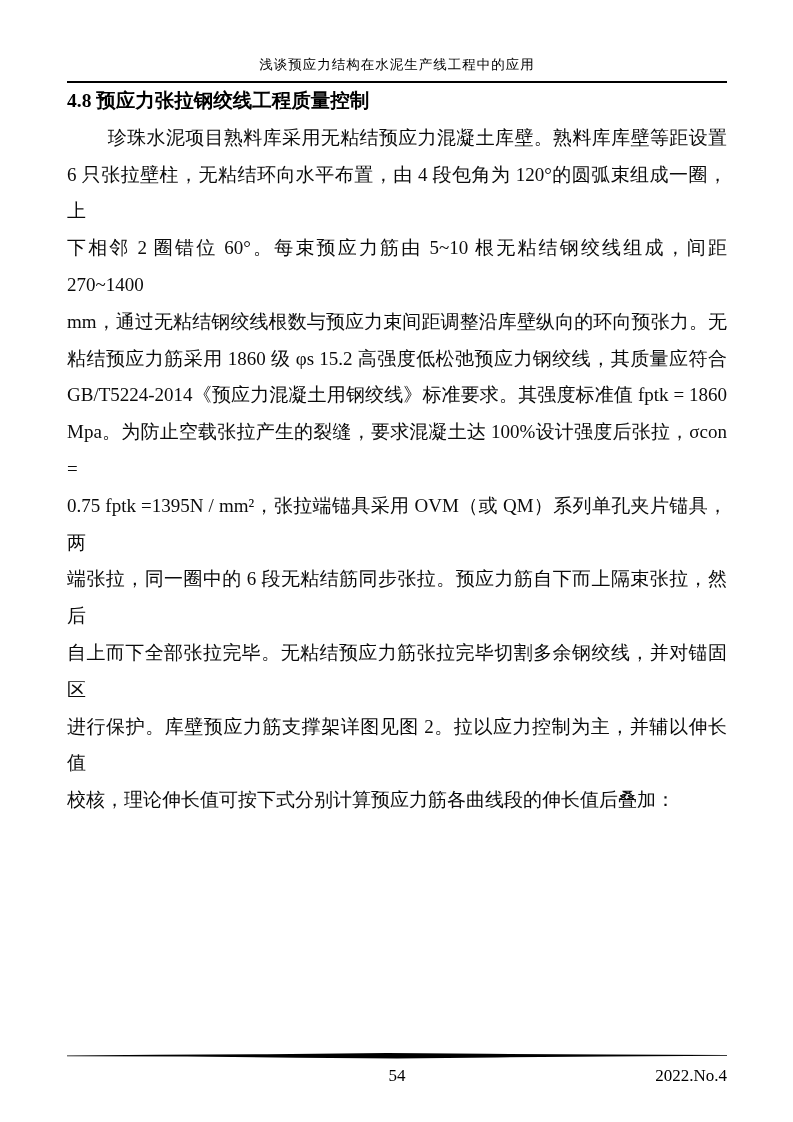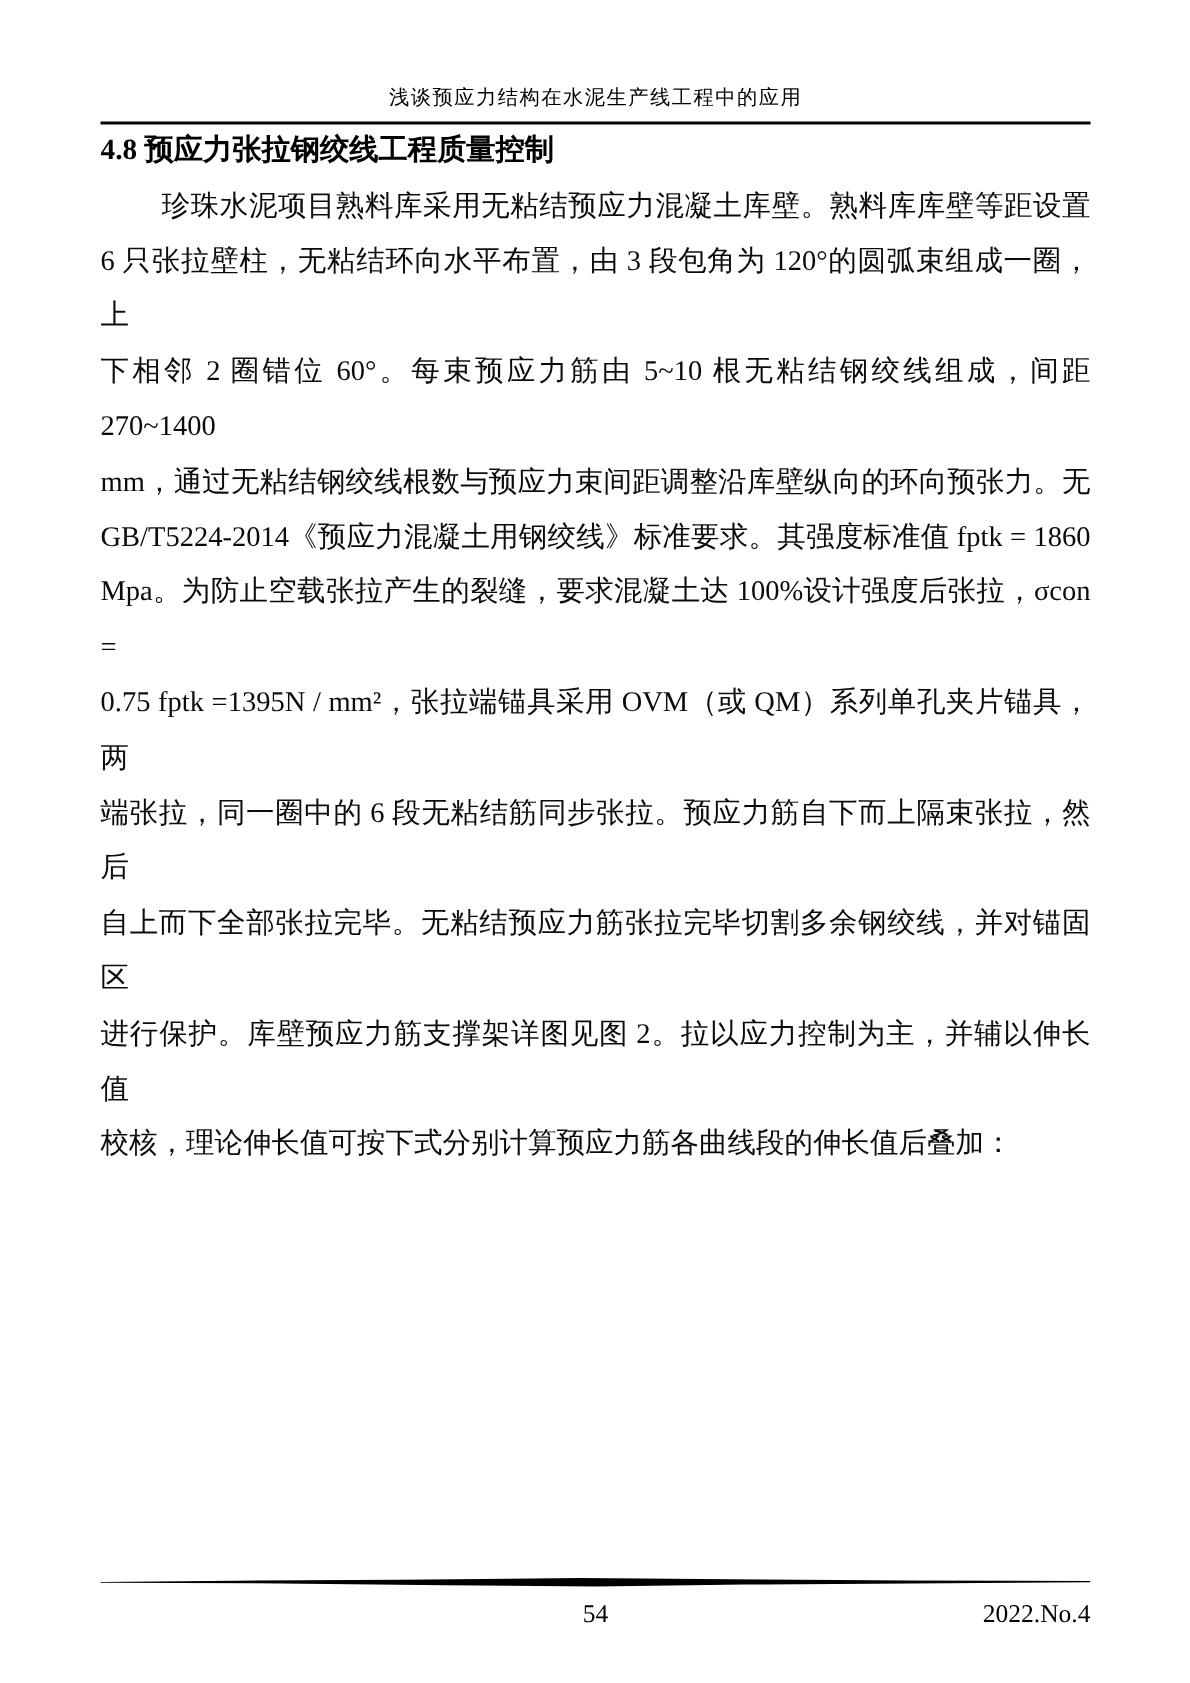--- a/index.html
+++ b/index.html
@@ -55,7 +55,7 @@
 
         <div class="line indent">珍珠水泥项目熟料库采用无粘结预应力混凝土库壁。熟料库库壁等距设置</div>
 
-        <div class="line">6 只张拉壁柱，无粘结环向水平布置，由 3 段包角为 120°的圆弧束组成一圈，上</div>
+        <div class="line">6 只张拉壁柱，无粘结环向水平布置，由 4 段包角为 120°的圆弧束组成一圈，上</div>
 
         <div class="line">下相邻 2 圈错位 60°。每束预应力筋由 5~10 根无粘结钢绞线组成，间距 270~1400</div>
 

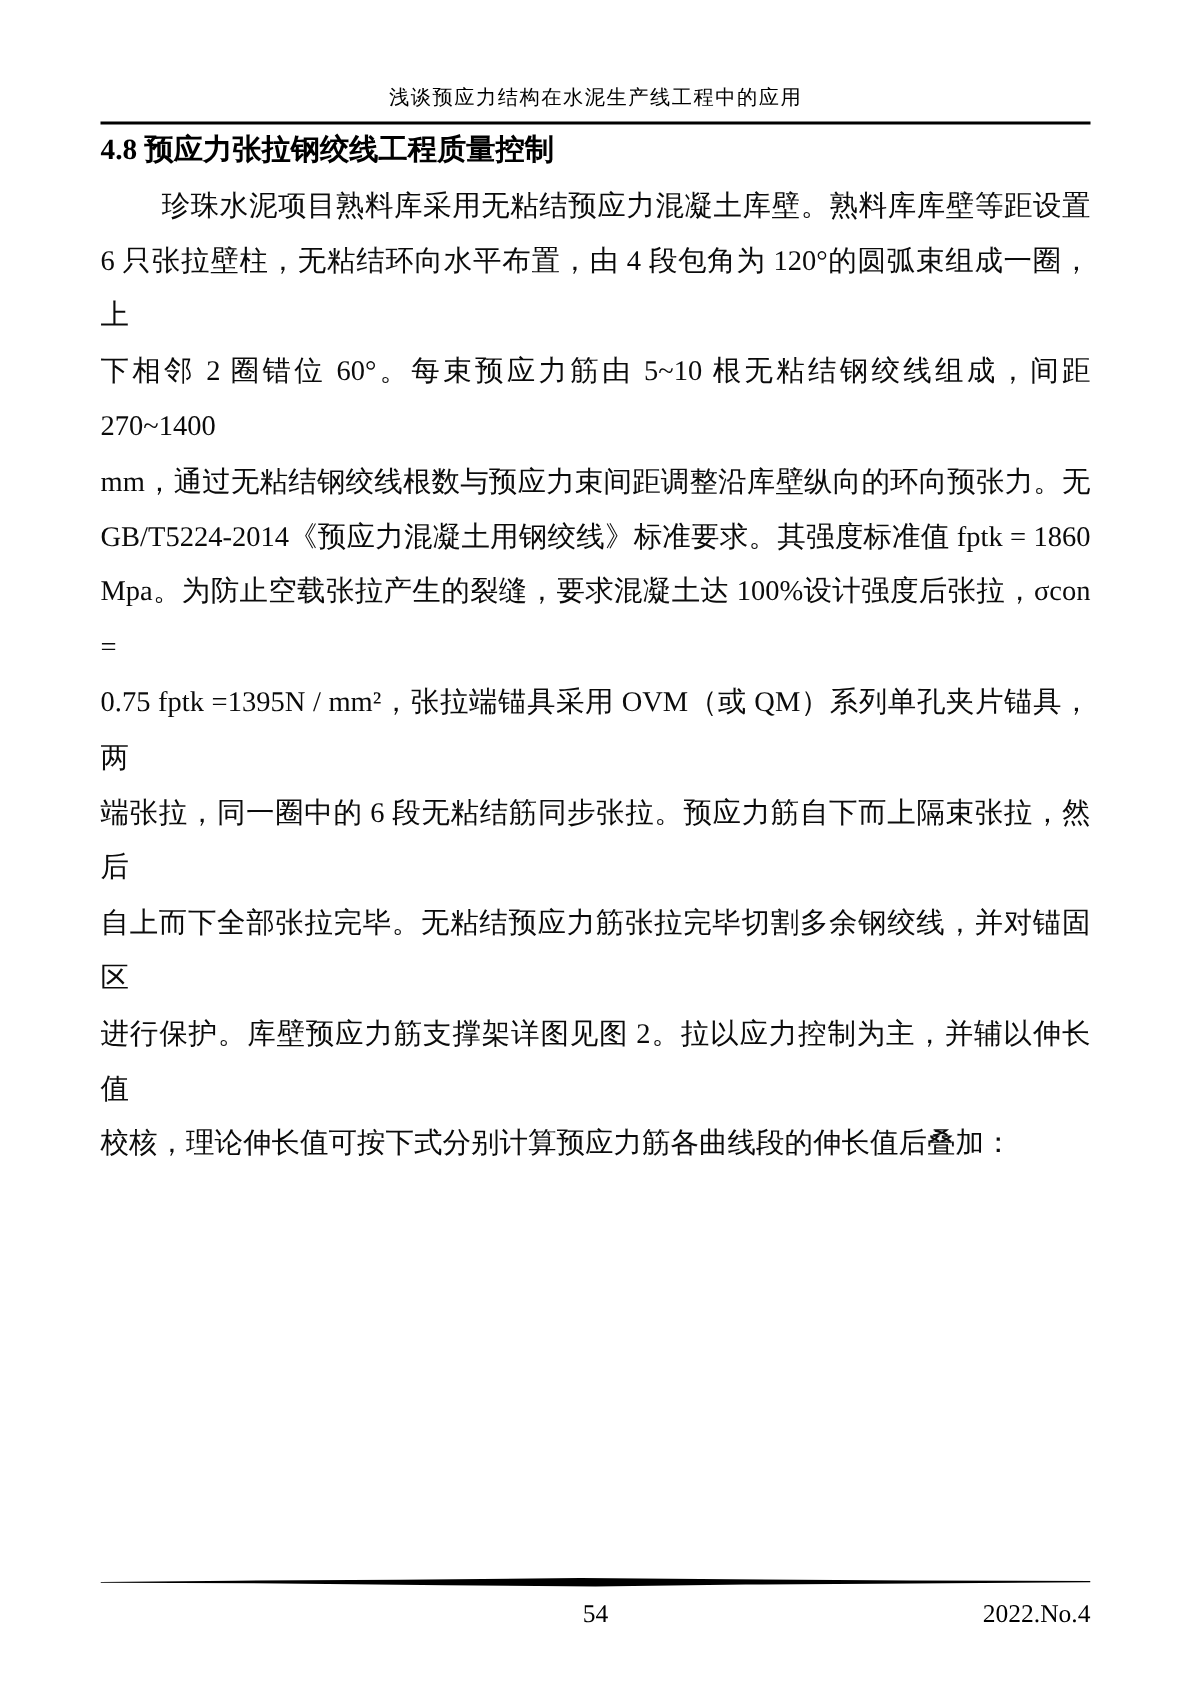--- a/index.html
+++ b/index.html
@@ -61,6 +61,7 @@
 
         <div class="line">mm，通过无粘结钢绞线根数与预应力束间距调整沿库壁纵向的环向预张力。无</div>
 
+        <div class="line">粘结预应力筋采用 1860 级 φs 15.2 高强度低松弛预应力钢绞线，其质量应符合</div>
 
         <div class="line">GB/T5224-2014《预应力混凝土用钢绞线》标准要求。其强度标准值 fptk = 1860</div>
 

